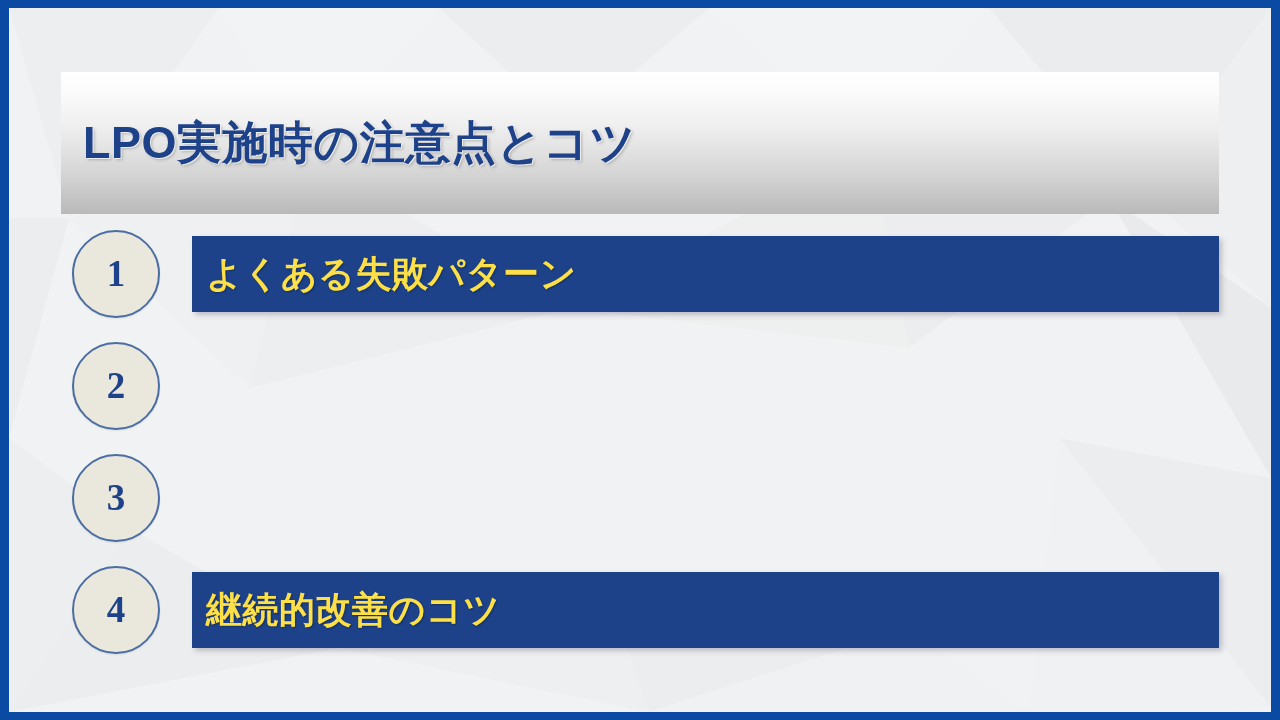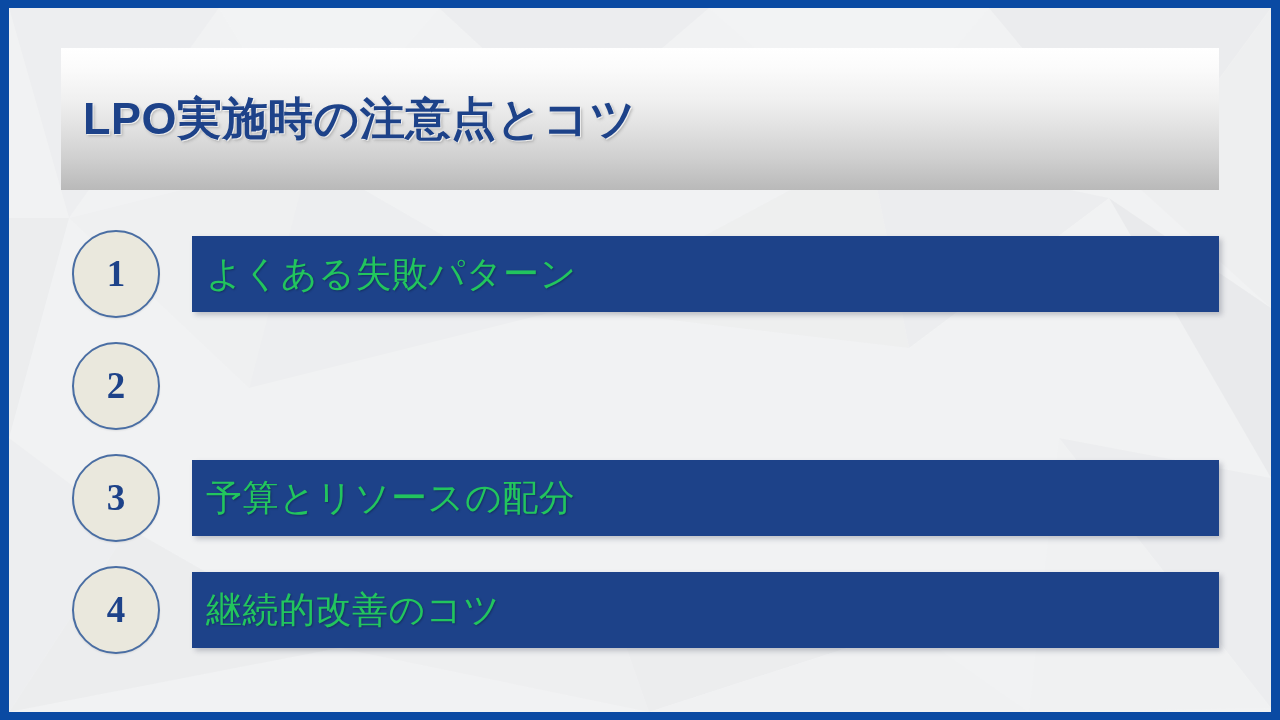--- a/index.html
+++ b/index.html
@@ -37,7 +37,7 @@
   
   #title-band {
     position:absolute;
-    left:52px; top:40px;
+    left:52px; top:64px;
     width:1158px; height:142px;
     background:linear-gradient(to bottom,
         #ffffff 0%,

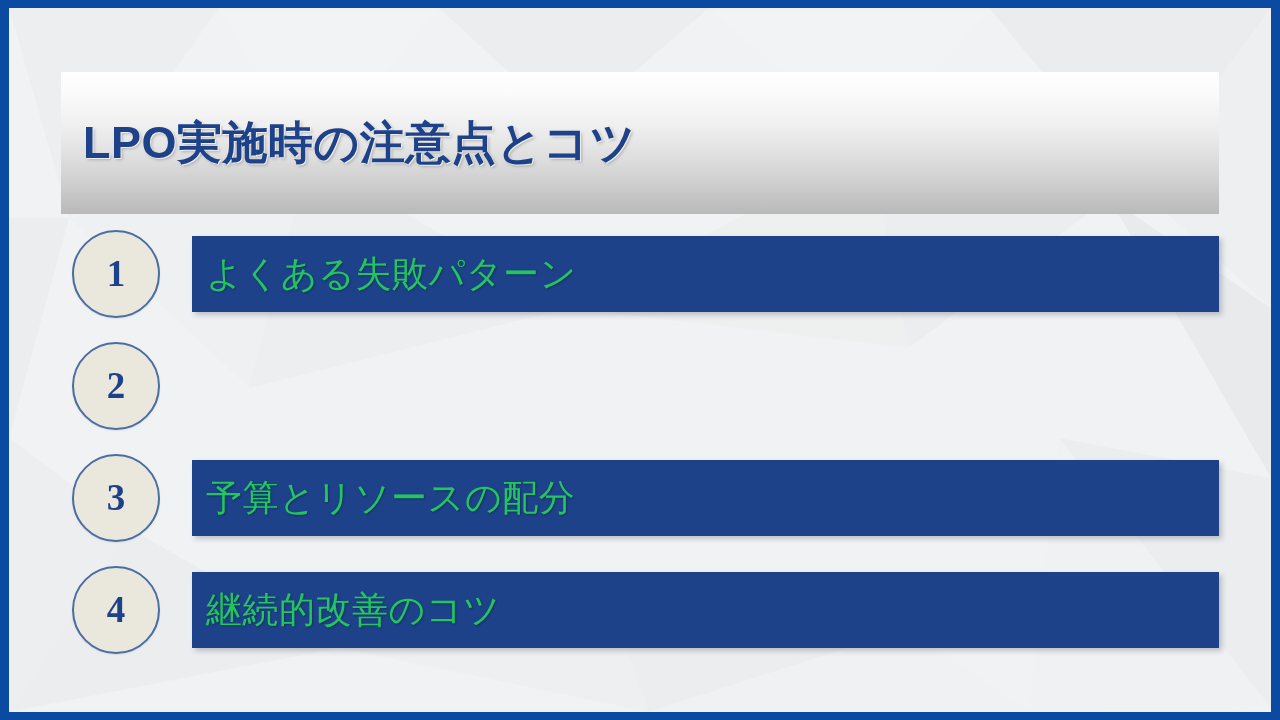--- a/index.html
+++ b/index.html
@@ -113,9 +113,9 @@
   }
 
   .bar-label {
-    color:#22c55e;
+    color:#fde047;
     font-size:36px;
-    font-weight:normal;
+    font-weight:bold;
     letter-spacing:0.5px;
     margin-left:14px;
     white-space:nowrap;

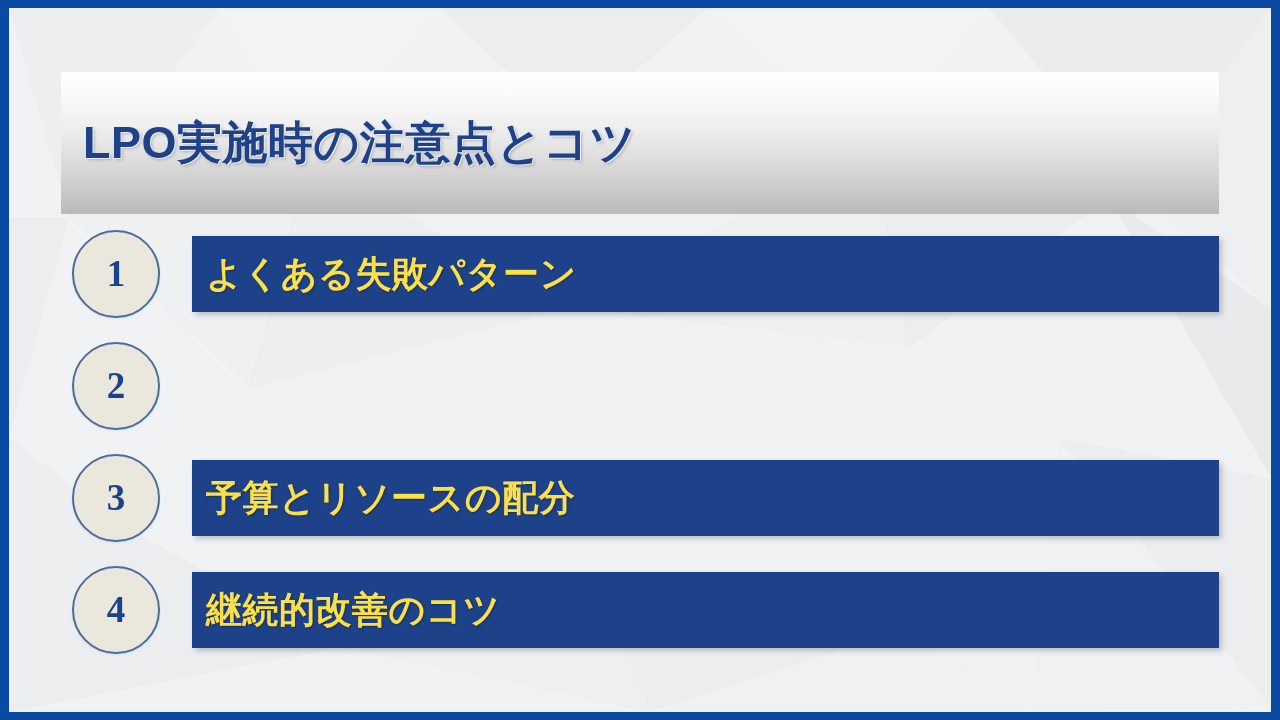--- a/index.html
+++ b/index.html
@@ -179,9 +179,6 @@
         <div class="num-circle">
           <span>3</span>
         </div>
-        <div class="bar">
-          <div class="bar-label">予算とリソースの配分</div>
-        </div>
       </div>
 
       <div class="row" style="top:564px;">

